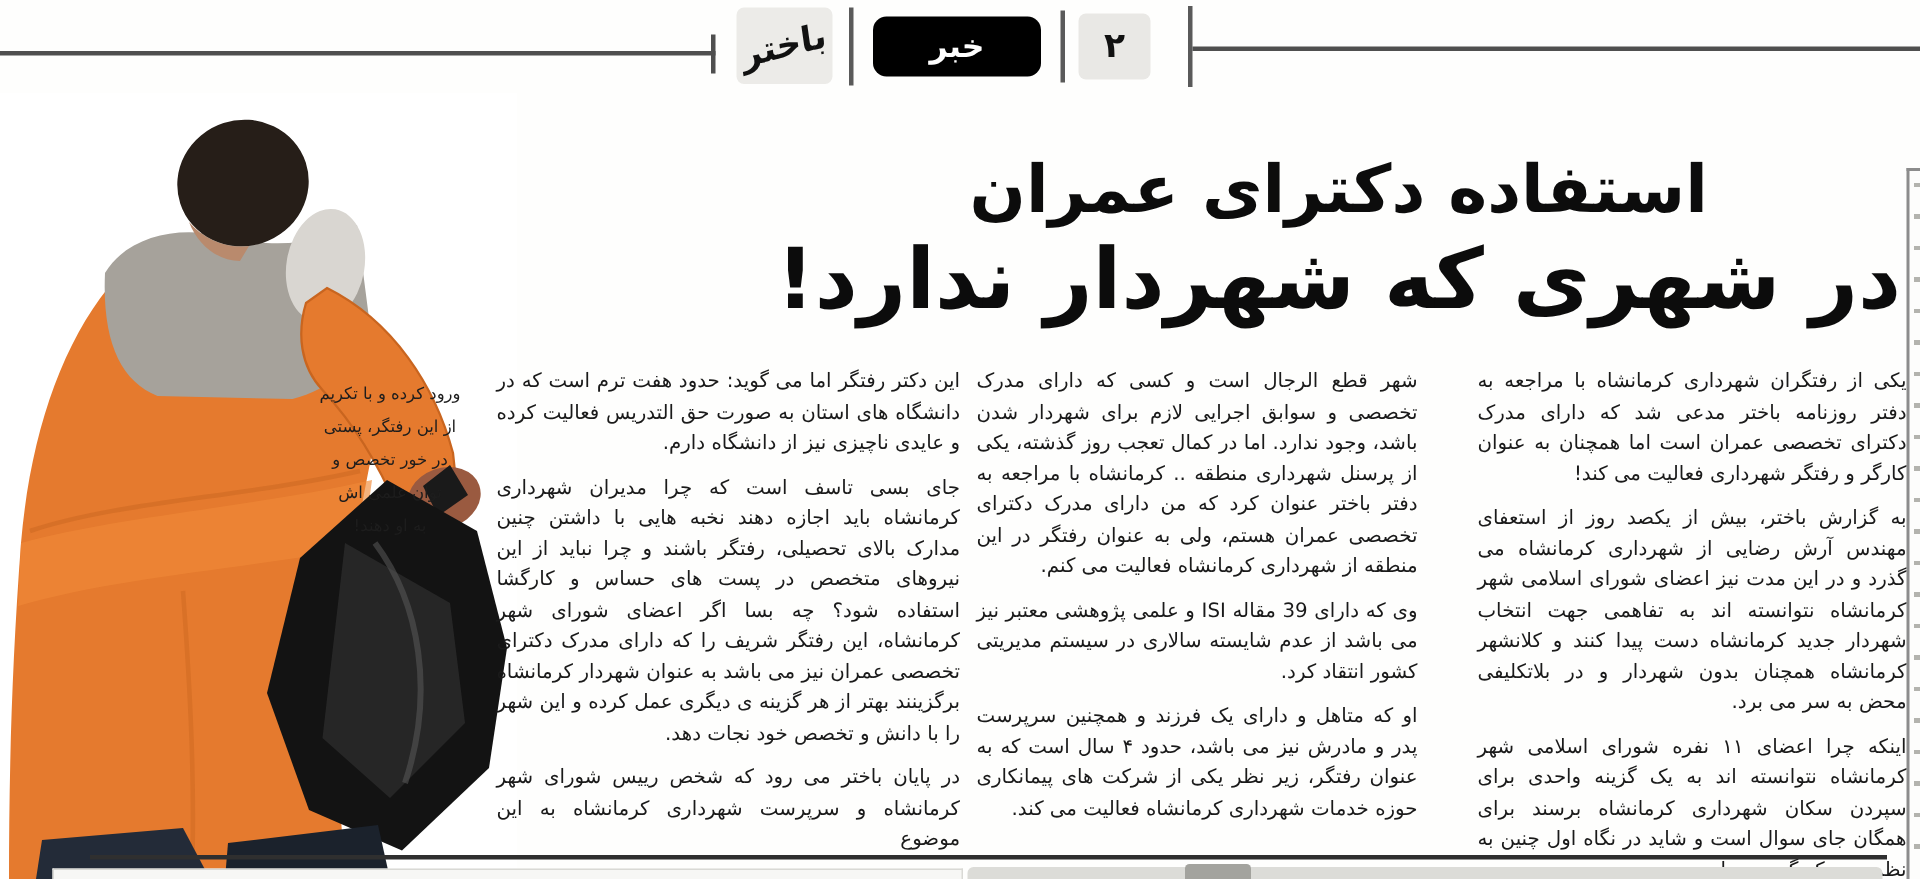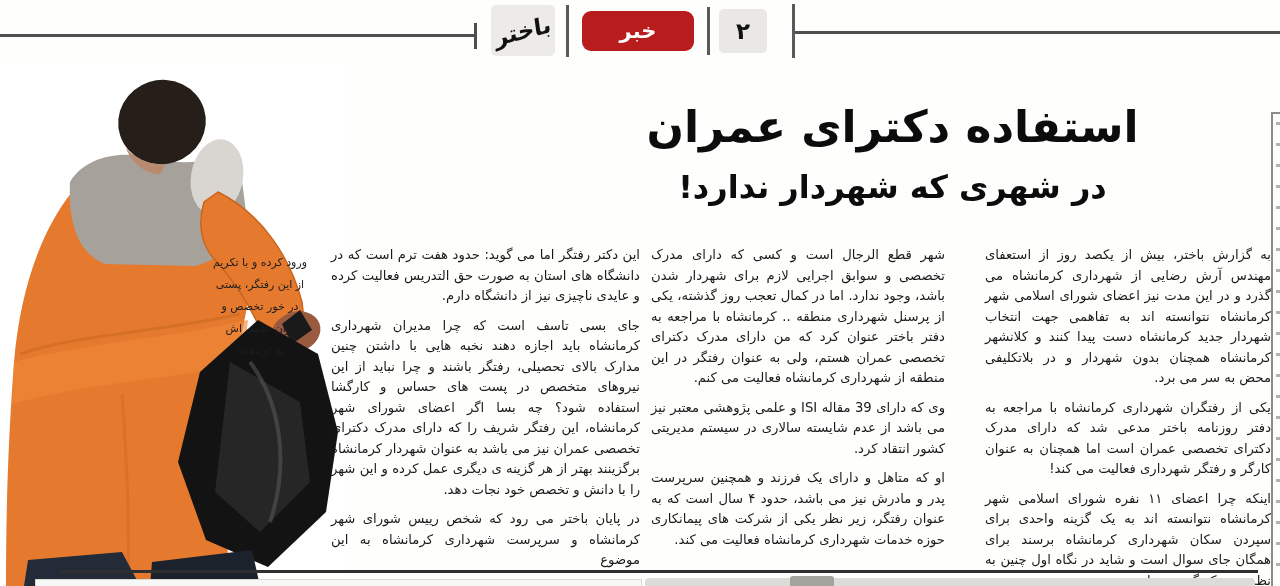--- a/index.html
+++ b/index.html
@@ -18,7 +18,7 @@
   .vdiv-a{left:566px;top:5px;height:52px;}
   .vdiv-b{left:707px;top:7px;height:48px;}
   .vdiv-c{left:792px;top:4px;height:54px;}
-  .badge{left:582px;top:11px;width:112px;height:40px;background:#b91c1c;border-radius:9px;
+  .badge{left:582px;top:11px;width:112px;height:40px;background:#000000;border-radius:9px;
     display:flex;align-items:center;justify-content:center;color:#fff;font-size:21px;font-weight:bold;}
   .page-num-box{left:719px;top:9px;width:48px;height:44px;background:#e9e8e5;border-radius:5px;
     display:flex;align-items:center;justify-content:center;font-size:23px;font-weight:bold;color:#111;}

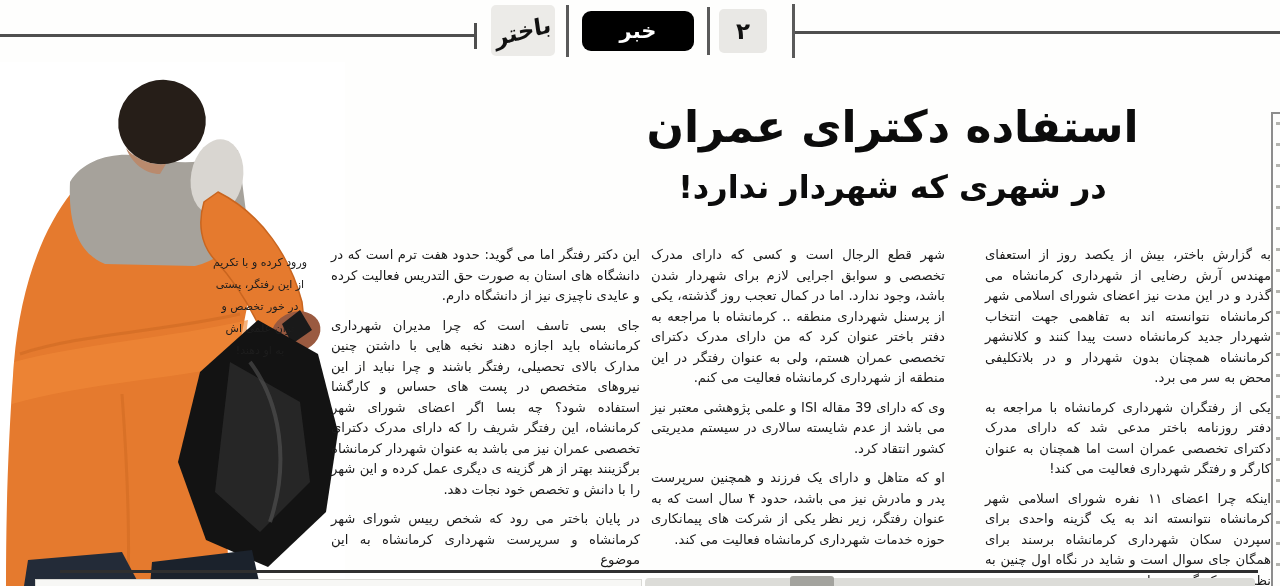--- a/index.html
+++ b/index.html
@@ -28,7 +28,7 @@
   .headline{left:505px;top:98px;width:775px;text-align:center;direction:rtl;
     font-weight:bold;color:#0c0c0c;z-index:4;}
   .headline .hl1{font-size:44px;line-height:58px;}
-  .headline .hl2{font-size:32px;line-height:62px;}
+  .headline .hl2{font-size:56px;line-height:62px;}
   
   .photo{left:0;top:62px;width:345px;height:524px;z-index:1;}
   .pull-quote{left:190px;top:252px;width:140px;z-index:5;direction:rtl;text-align:center;

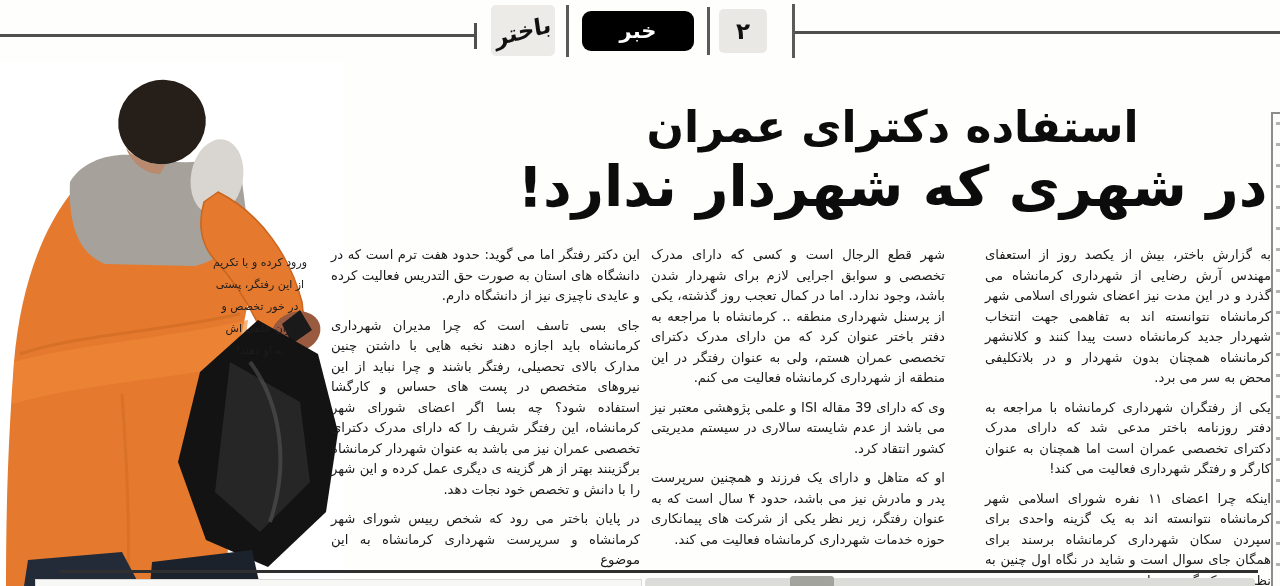--- a/index.html
+++ b/index.html
@@ -123,8 +123,8 @@
 به او دهند!</div>
 
   <div class="abs col col-right">
+    <p>یکی از رفتگران شهرداری کرمانشاه با مراجعه به دفتر روزنامه باختر مدعی شد که دارای مدرک دکترای تخصصی عمران است اما همچنان به عنوان کارگر و رفتگر شهرداری فعالیت می کند!</p>
     <p>به گزارش باختر، بیش از یکصد روز از استعفای مهندس آرش رضایی از شهرداری کرمانشاه می گذرد و در این مدت نیز اعضای شورای اسلامی شهر کرمانشاه نتوانسته اند به تفاهمی جهت انتخاب شهردار جدید کرمانشاه دست پیدا کنند و کلانشهر کرمانشاه همچنان بدون شهردار و در بلاتکلیفی محض به سر می برد.</p>
-    <p>یکی از رفتگران شهرداری کرمانشاه با مراجعه به دفتر روزنامه باختر مدعی شد که دارای مدرک دکترای تخصصی عمران است اما همچنان به عنوان کارگر و رفتگر شهرداری فعالیت می کند!</p>
     <p>اینکه چرا اعضای ۱۱ نفره شورای اسلامی شهر کرمانشاه نتوانسته اند به یک گزینه واحدی برای سپردن سکان شهرداری کرمانشاه برسند برای همگان جای سوال است و شاید در نگاه اول چنین به نظر رسد که گویی در این</p>
   </div>
   <div class="abs col col-mid">

